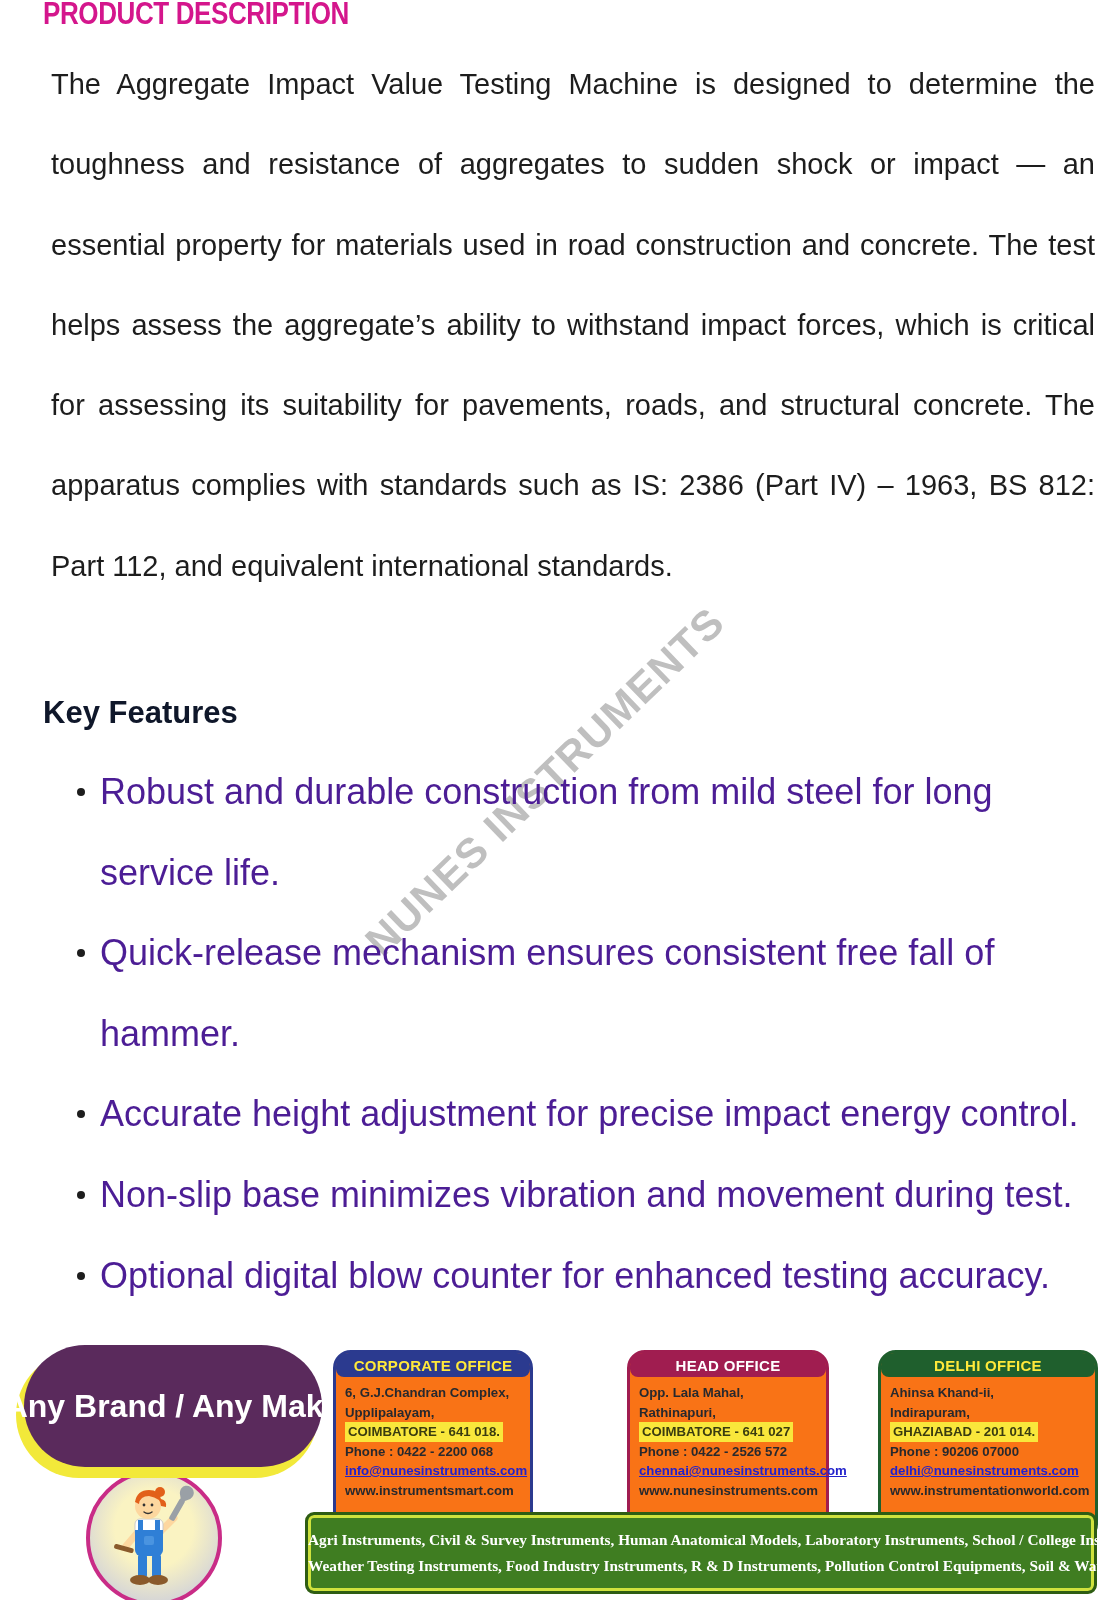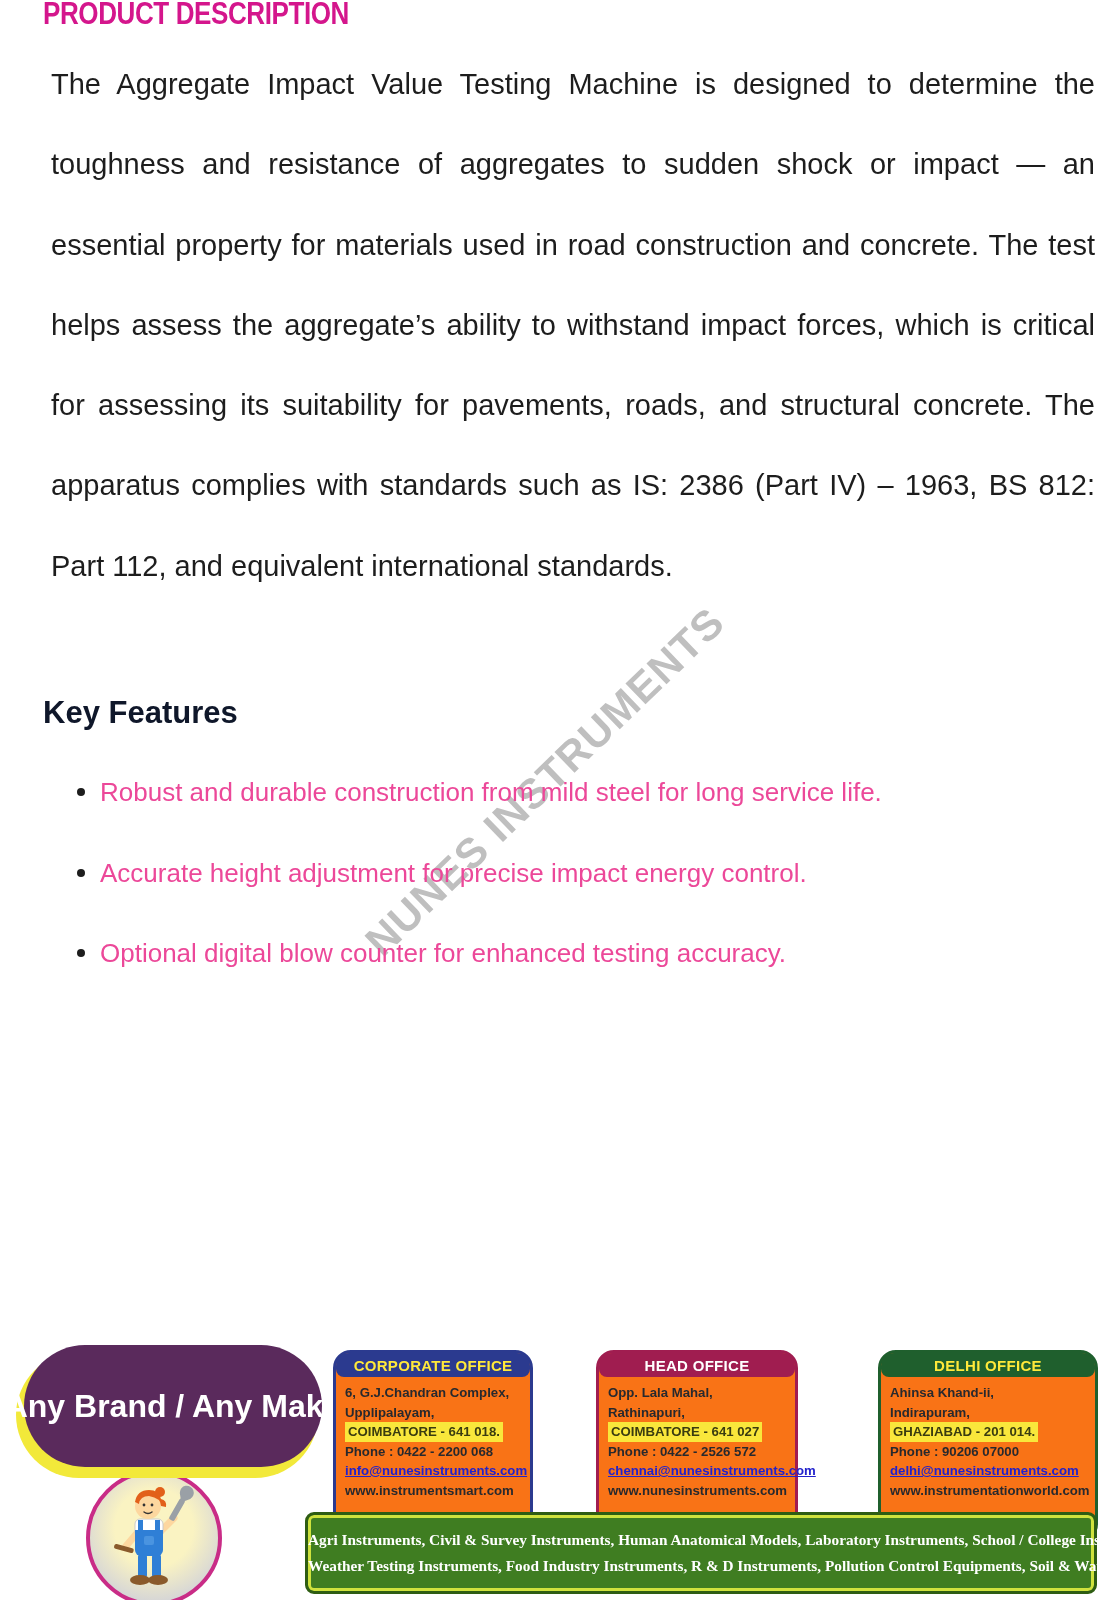--- a/index.html
+++ b/index.html
@@ -28,7 +28,7 @@
   .kf-list{
     position:absolute; left:43px; top:752px; width:1050px;
     margin:0; padding:0; list-style:none;
-    font-size:26px; color:#ec4899;
+    font-size:36px; color:#4c1d95;
   }
   .kf-list li{ position:relative; padding-left:57px; line-height:80.6px; }
   .kf-list li::before{

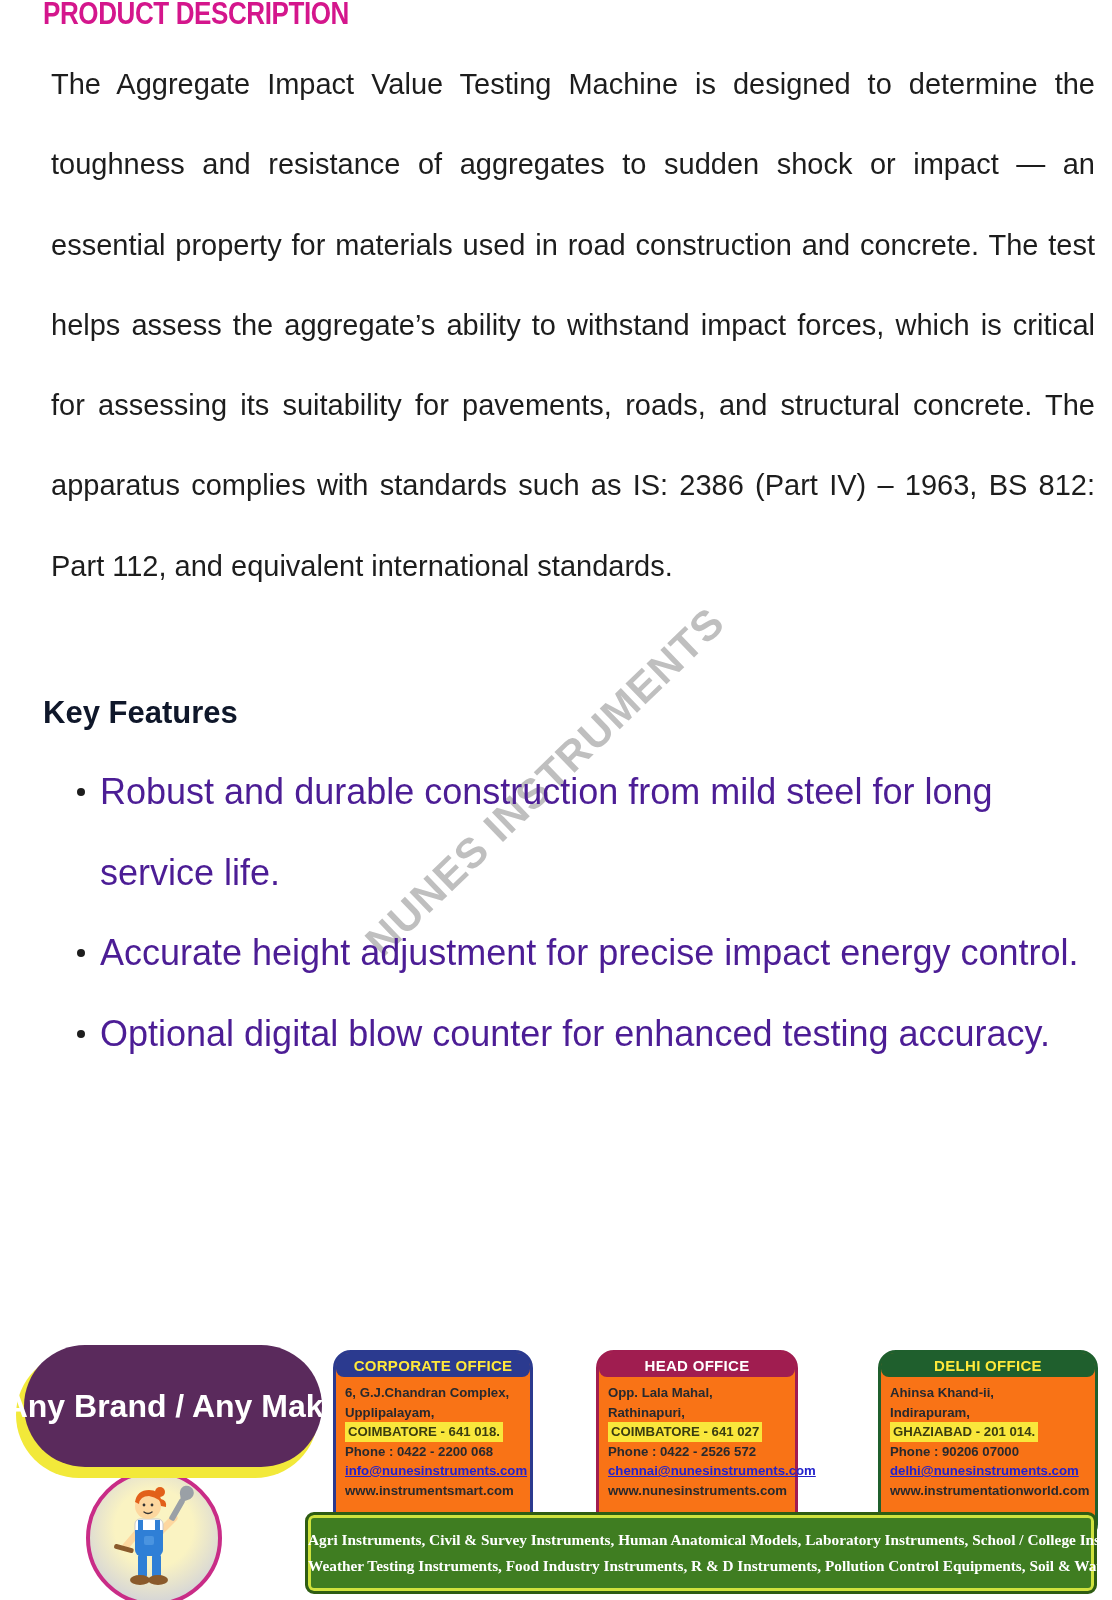--- a/index.html
+++ b/index.html
@@ -118,6 +118,7 @@
 
     <ul class="kf-list">
       <li>Robust and durable construction from mild steel for long service life.</li>
+      <li>Quick-release mechanism ensures consistent free fall of hammer.</li>
       <li>Accurate height adjustment for precise impact energy control.</li>
       <li>Optional digital blow counter for enhanced testing accuracy.</li>
     </ul>

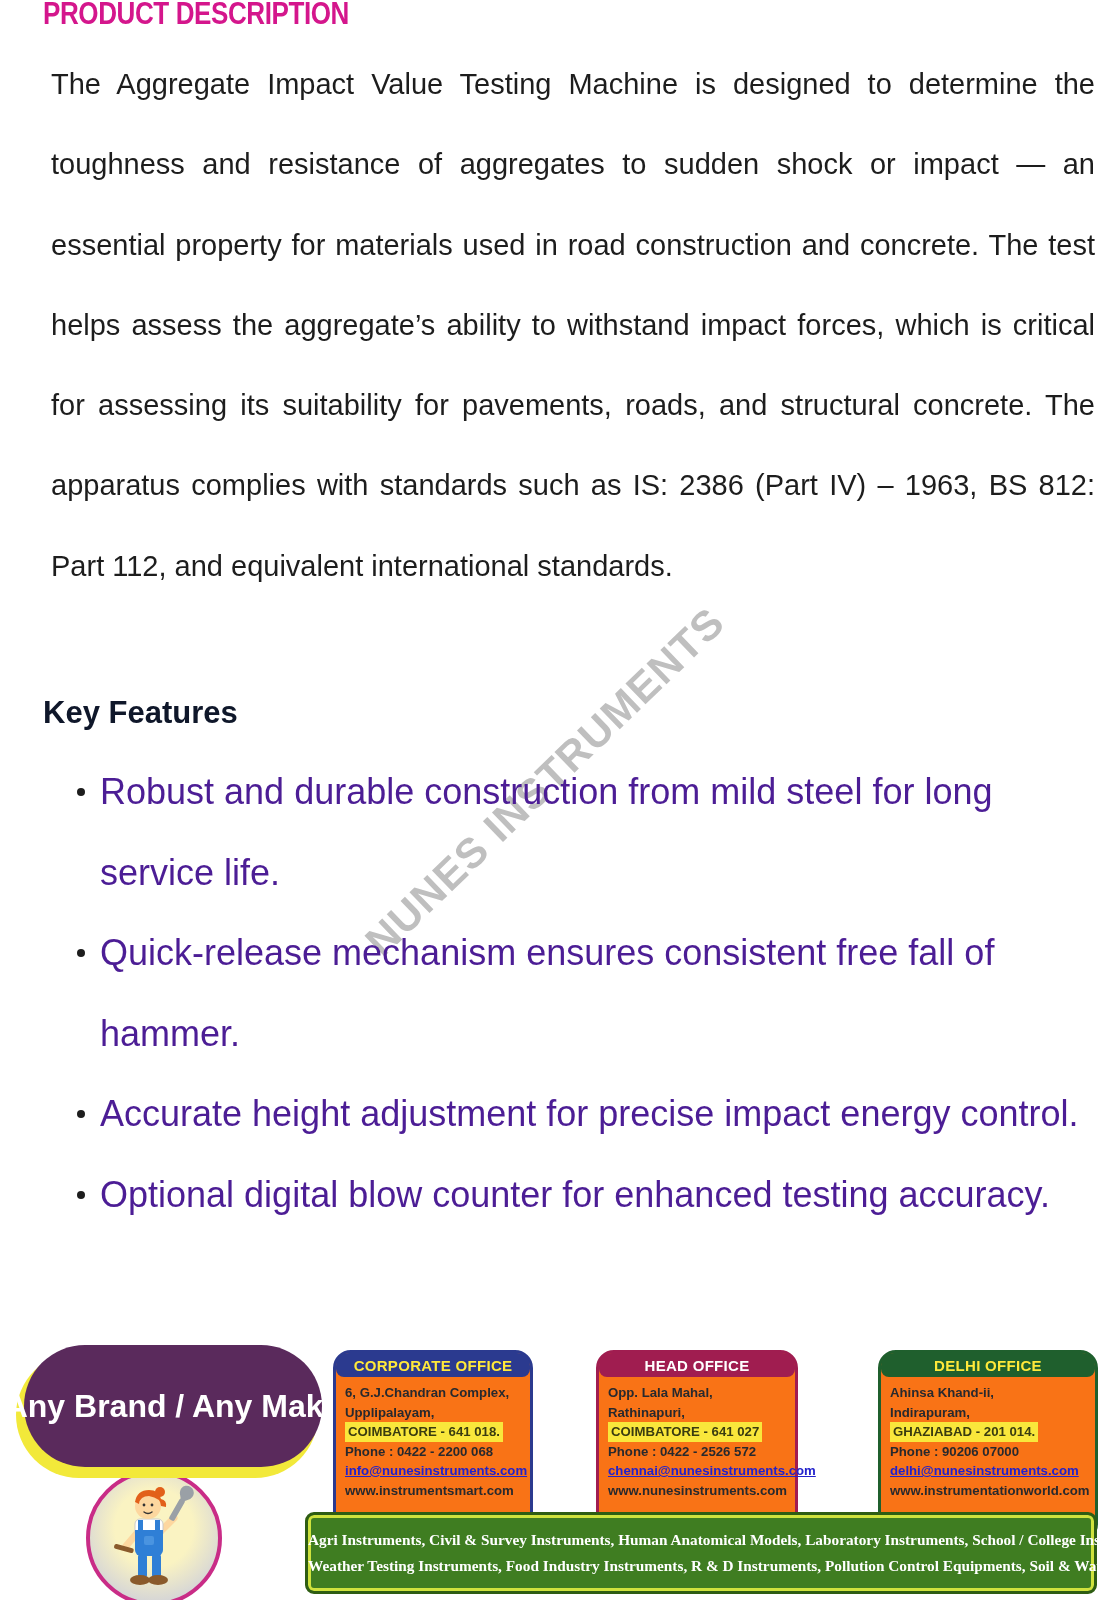--- a/index.html
+++ b/index.html
@@ -120,6 +120,7 @@
       <li>Robust and durable construction from mild steel for long service life.</li>
       <li>Quick-release mechanism ensures consistent free fall of hammer.</li>
       <li>Accurate height adjustment for precise impact energy control.</li>
+      <li>Non-slip base minimizes vibration and movement during test.</li>
       <li>Optional digital blow counter for enhanced testing accuracy.</li>
     </ul>
   </div>

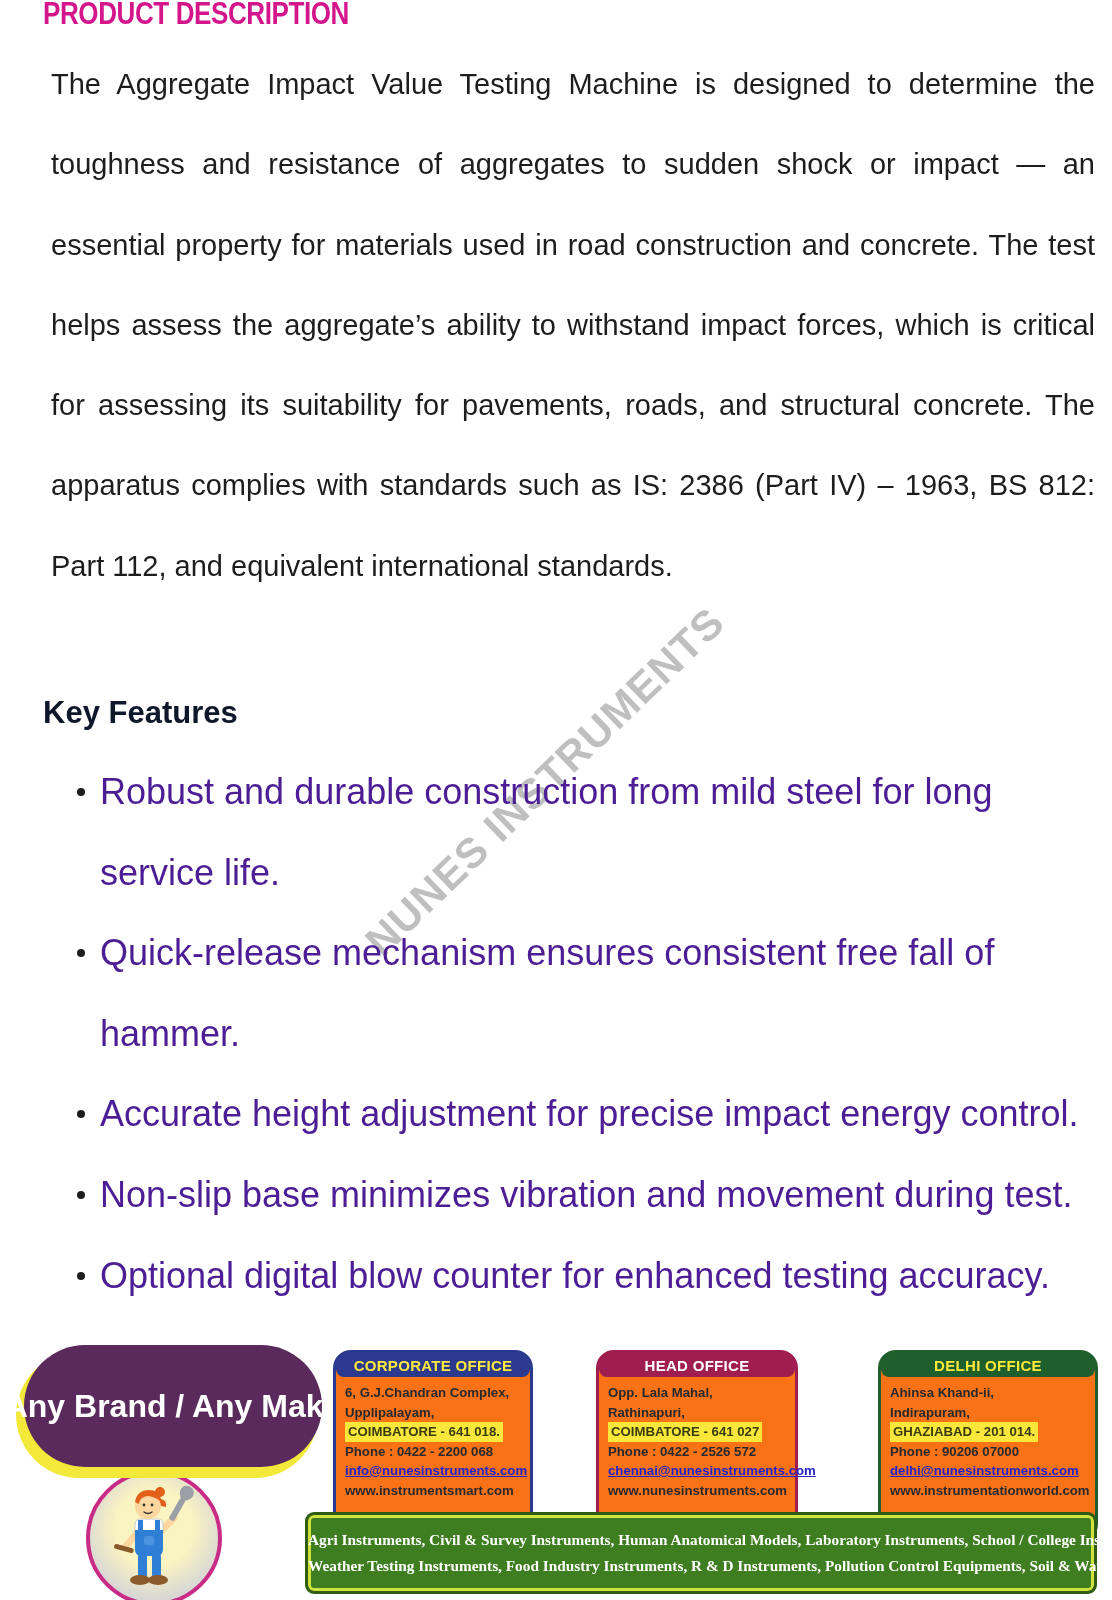--- a/index.html
+++ b/index.html
@@ -69,7 +69,7 @@
     border-radius:18px; border:3px solid #000; box-sizing:border-box; z-index:2;
   }
   .office-0{ left:333px; width:200px; border-color:#2b3a8f; }
-  .office-1{ left:596px; width:202px; border-color:#a01d50; }
+  .office-1{ left:627px; width:202px; border-color:#a01d50; }
   .office-2{ left:878px; width:220px; border-color:#1f5f2d; }
   .office-header{
     margin:0; text-align:center; font-size:15px; font-weight:bold;

